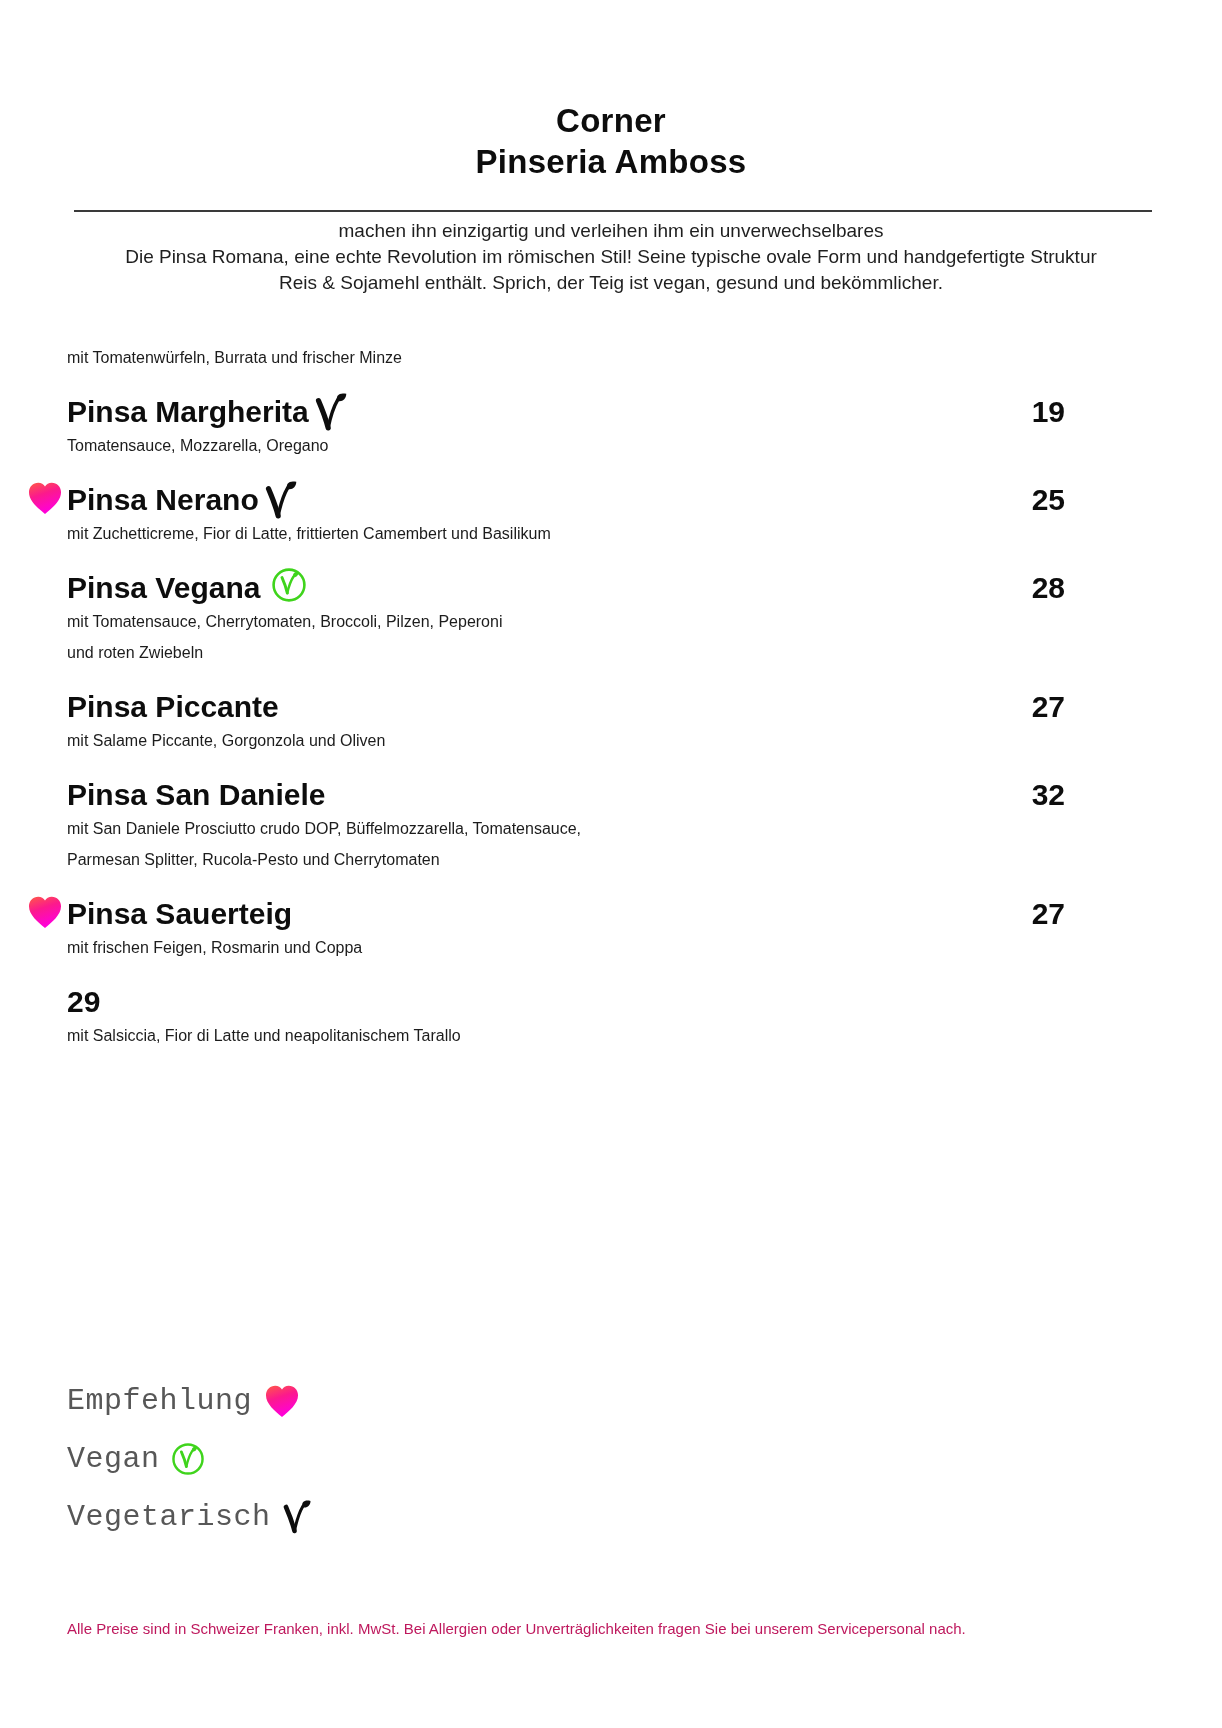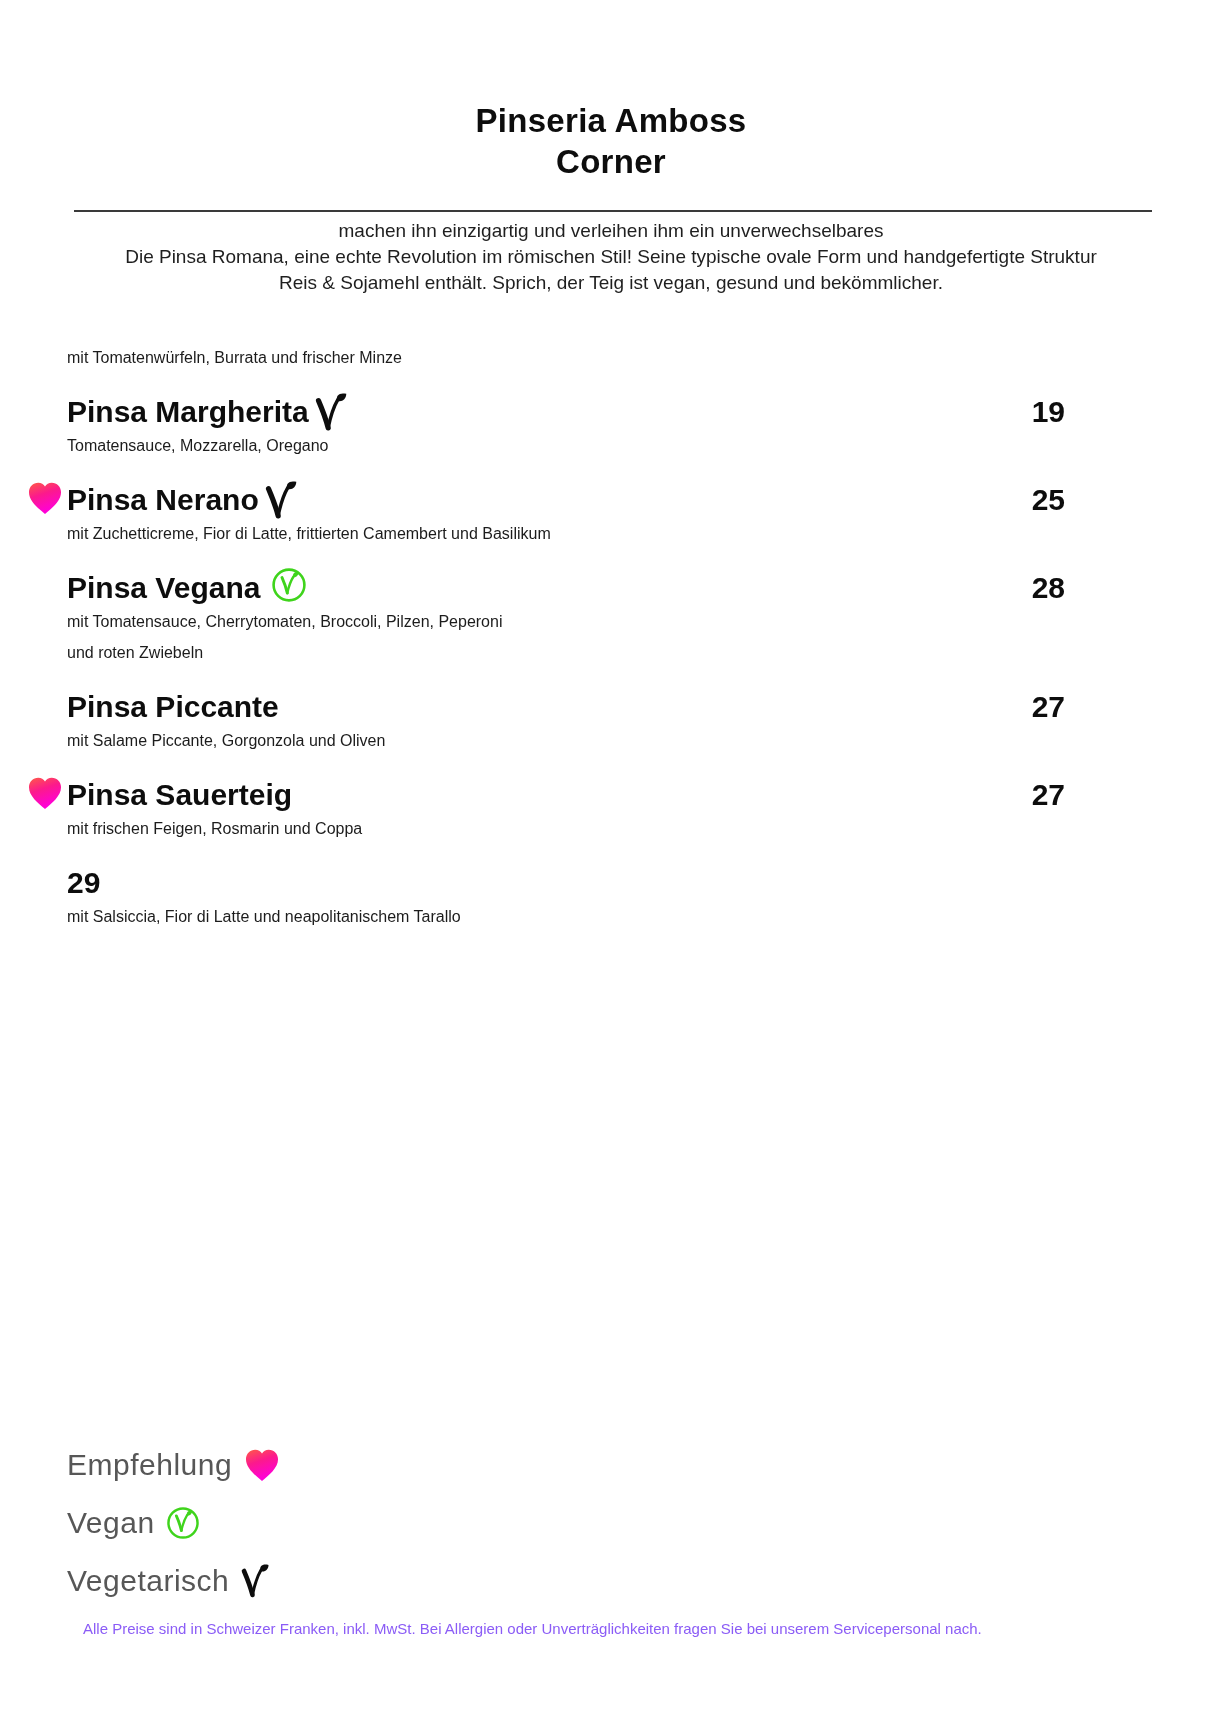--- a/index.html
+++ b/index.html
@@ -46,8 +46,8 @@
 </svg>
 
 <div class="page-title">
+  <div>Corner</div>
   <div>Pinseria Amboss</div>
-  <div>Corner</div>
 </div>
 
 <div class="rule"></div>

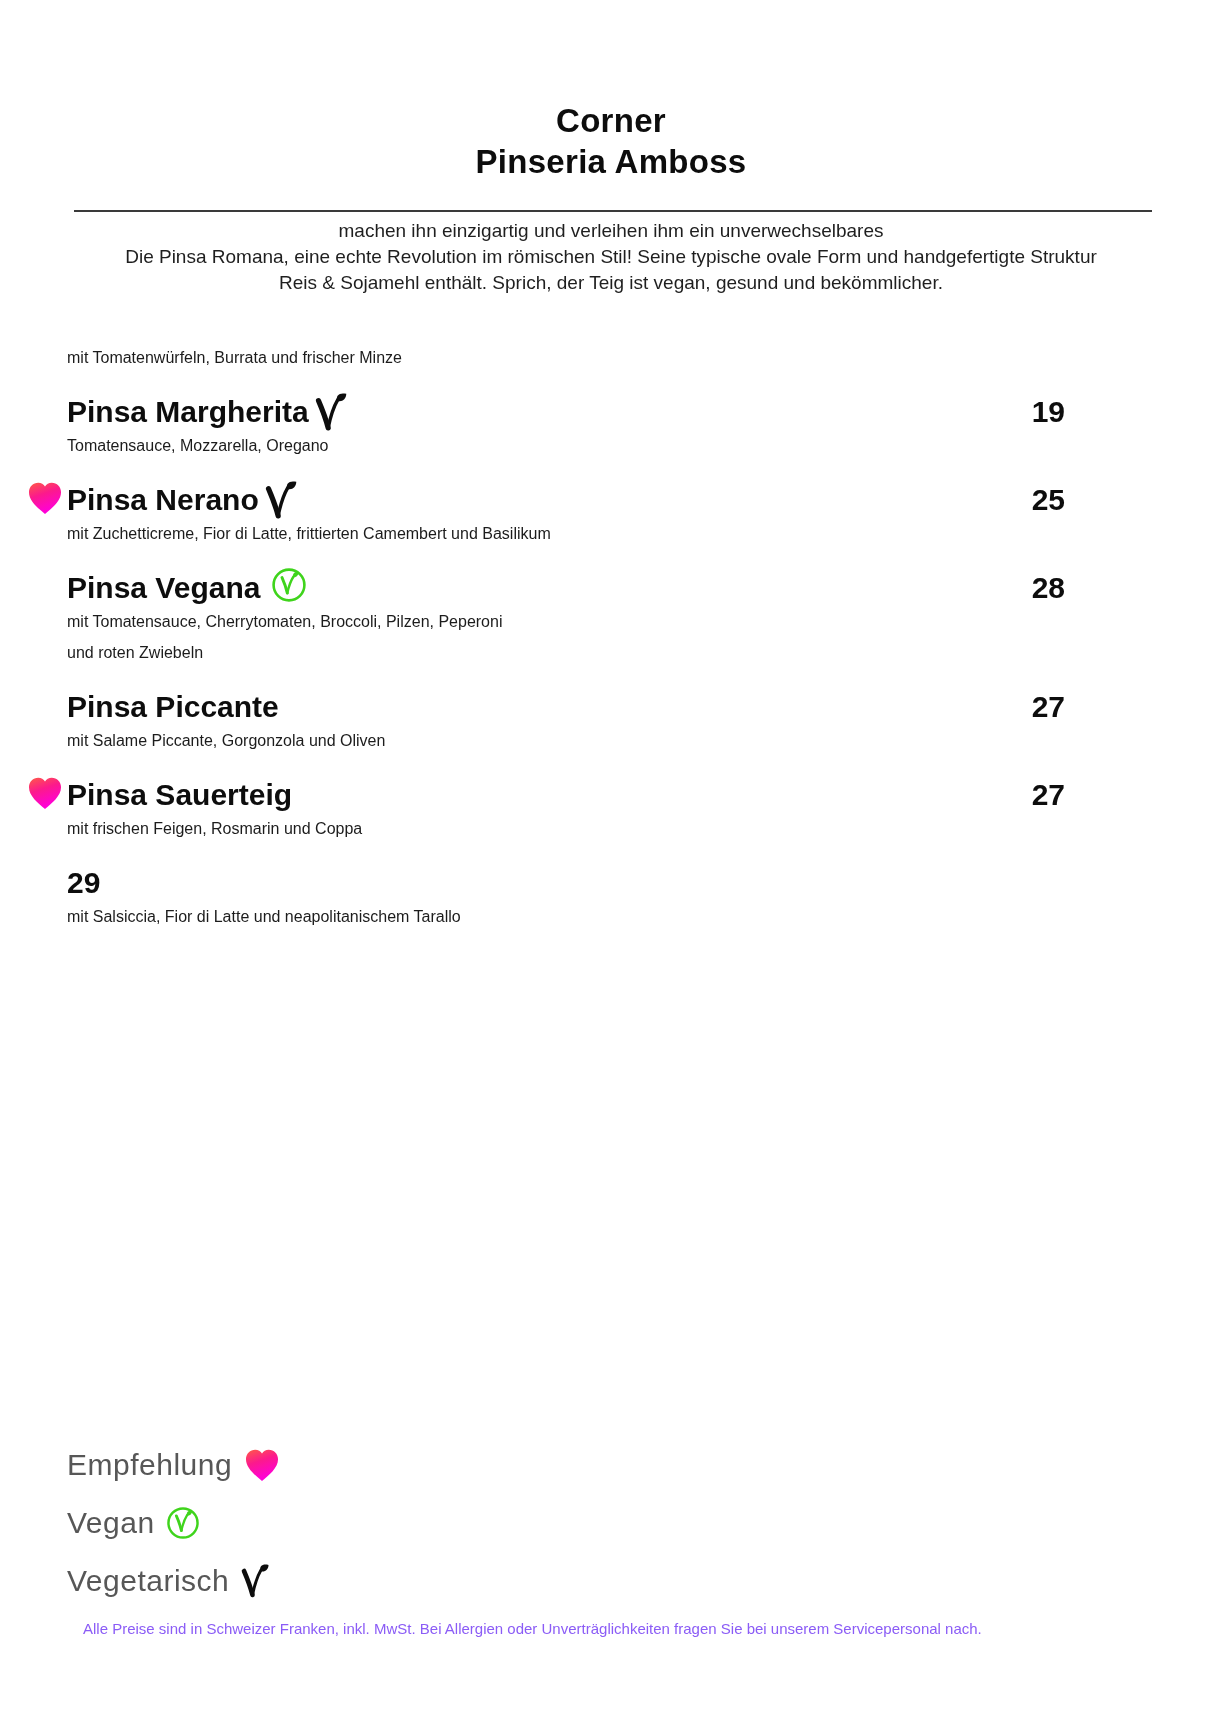--- a/index.html
+++ b/index.html
@@ -141,6 +141,19 @@
       </div>
   </div>
 
+  <div class="item">
+    <div class="item-row">
+      <div class="name-wrap">
+        
+        <span>Pinsa San Daniele</span>
+      </div>
+      <div class="price">32</div>
+    </div>
+    <div class="desc">
+        <div>mit San Daniele Prosciutto crudo DOP, Büffelmozzarella, Tomatensauce,</div>
+        <div>Parmesan Splitter, Rucola-Pesto und Cherrytomaten</div>
+      </div>
+  </div>
 
   <div class="item">
     <div class="item-row">

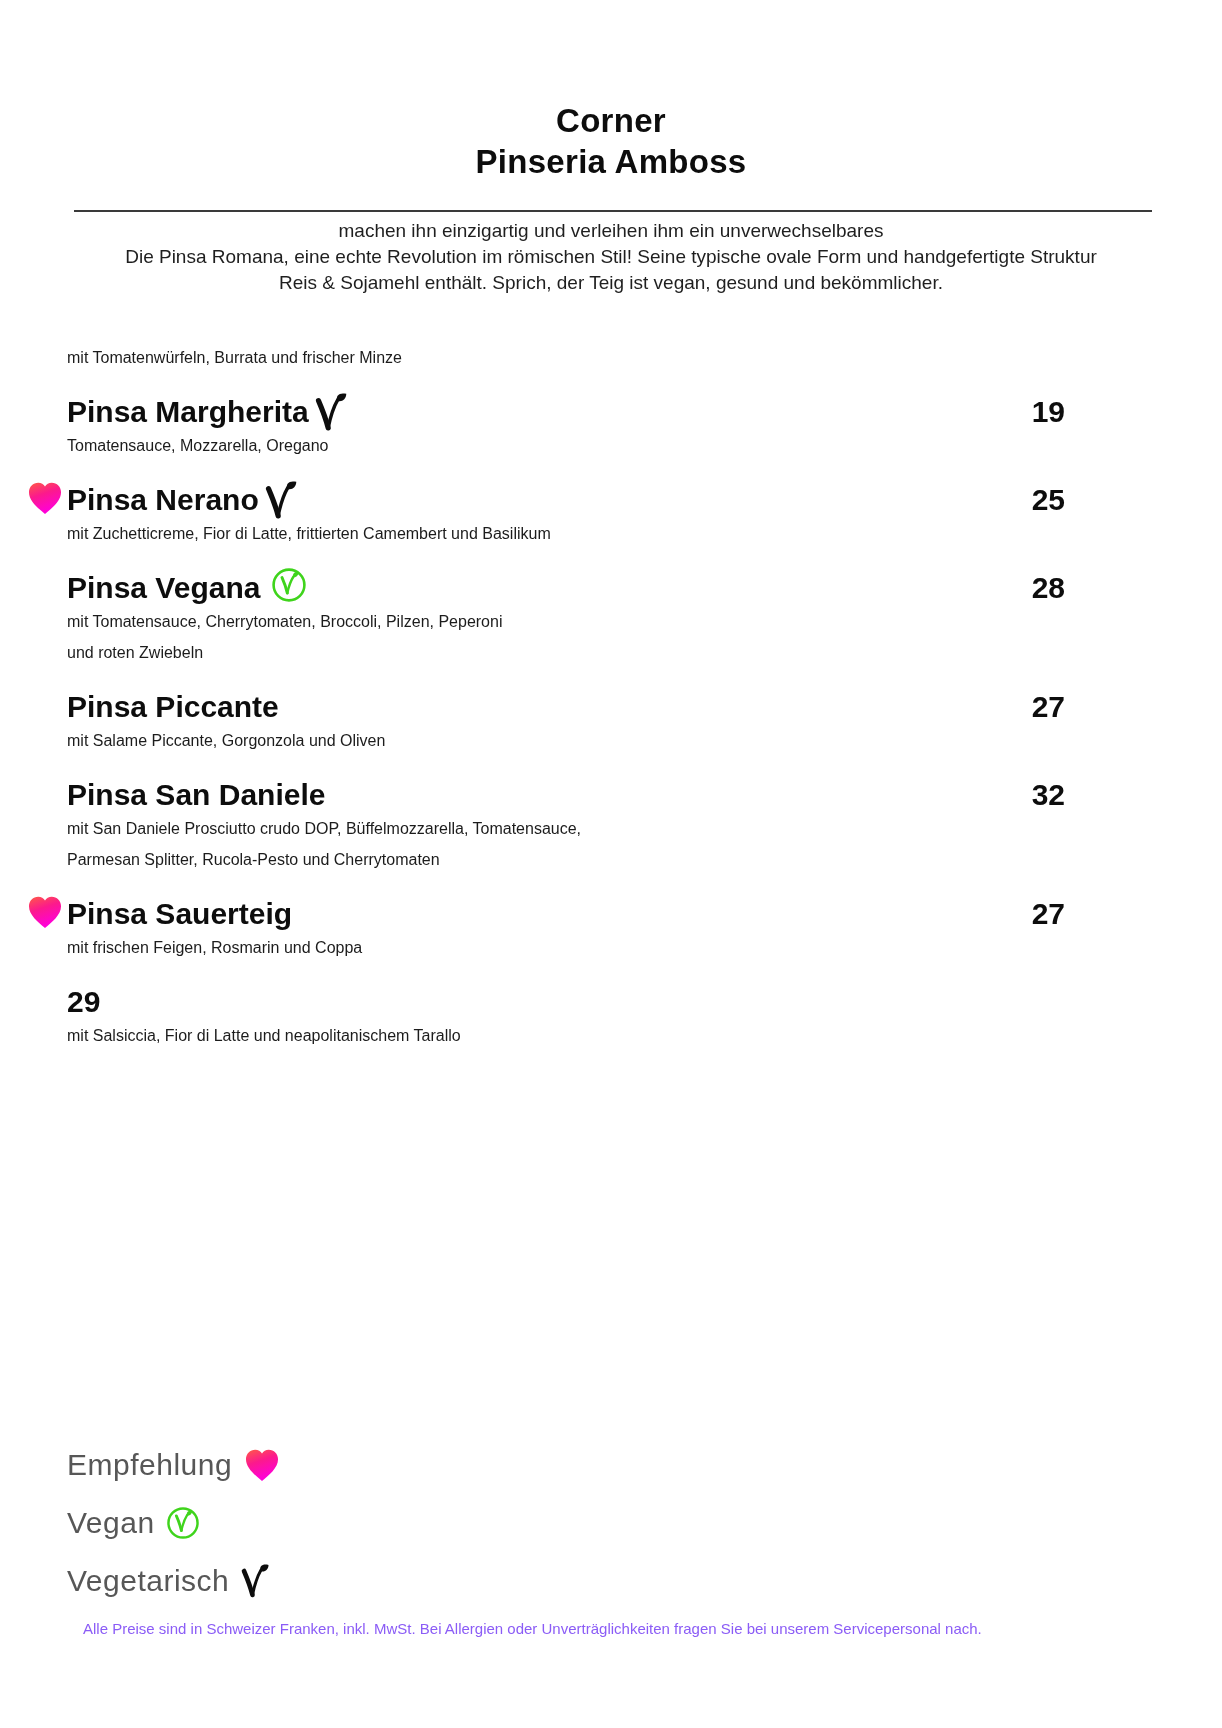--- a/index.html
+++ b/index.html
@@ -25,7 +25,7 @@
   .vegan-badge{display:inline-block;width:36px;height:36px;position:relative;
     vertical-align:bottom;margin-left:11px;overflow:visible;}
   .vegan-badge svg{position:absolute;left:0;bottom:3px;}
-  .legend{position:absolute;left:67px;top:1436px;}
+  .legend{position:absolute;left:67px;top:1372px;font-family:Liberation Mono, monospace;}
   .legend-row{height:58px;display:flex;align-items:center;gap:11px;
     font-size:30px;letter-spacing:.5px;color:#575757;}
   .legend-row .l-icon{display:flex;align-items:center;}

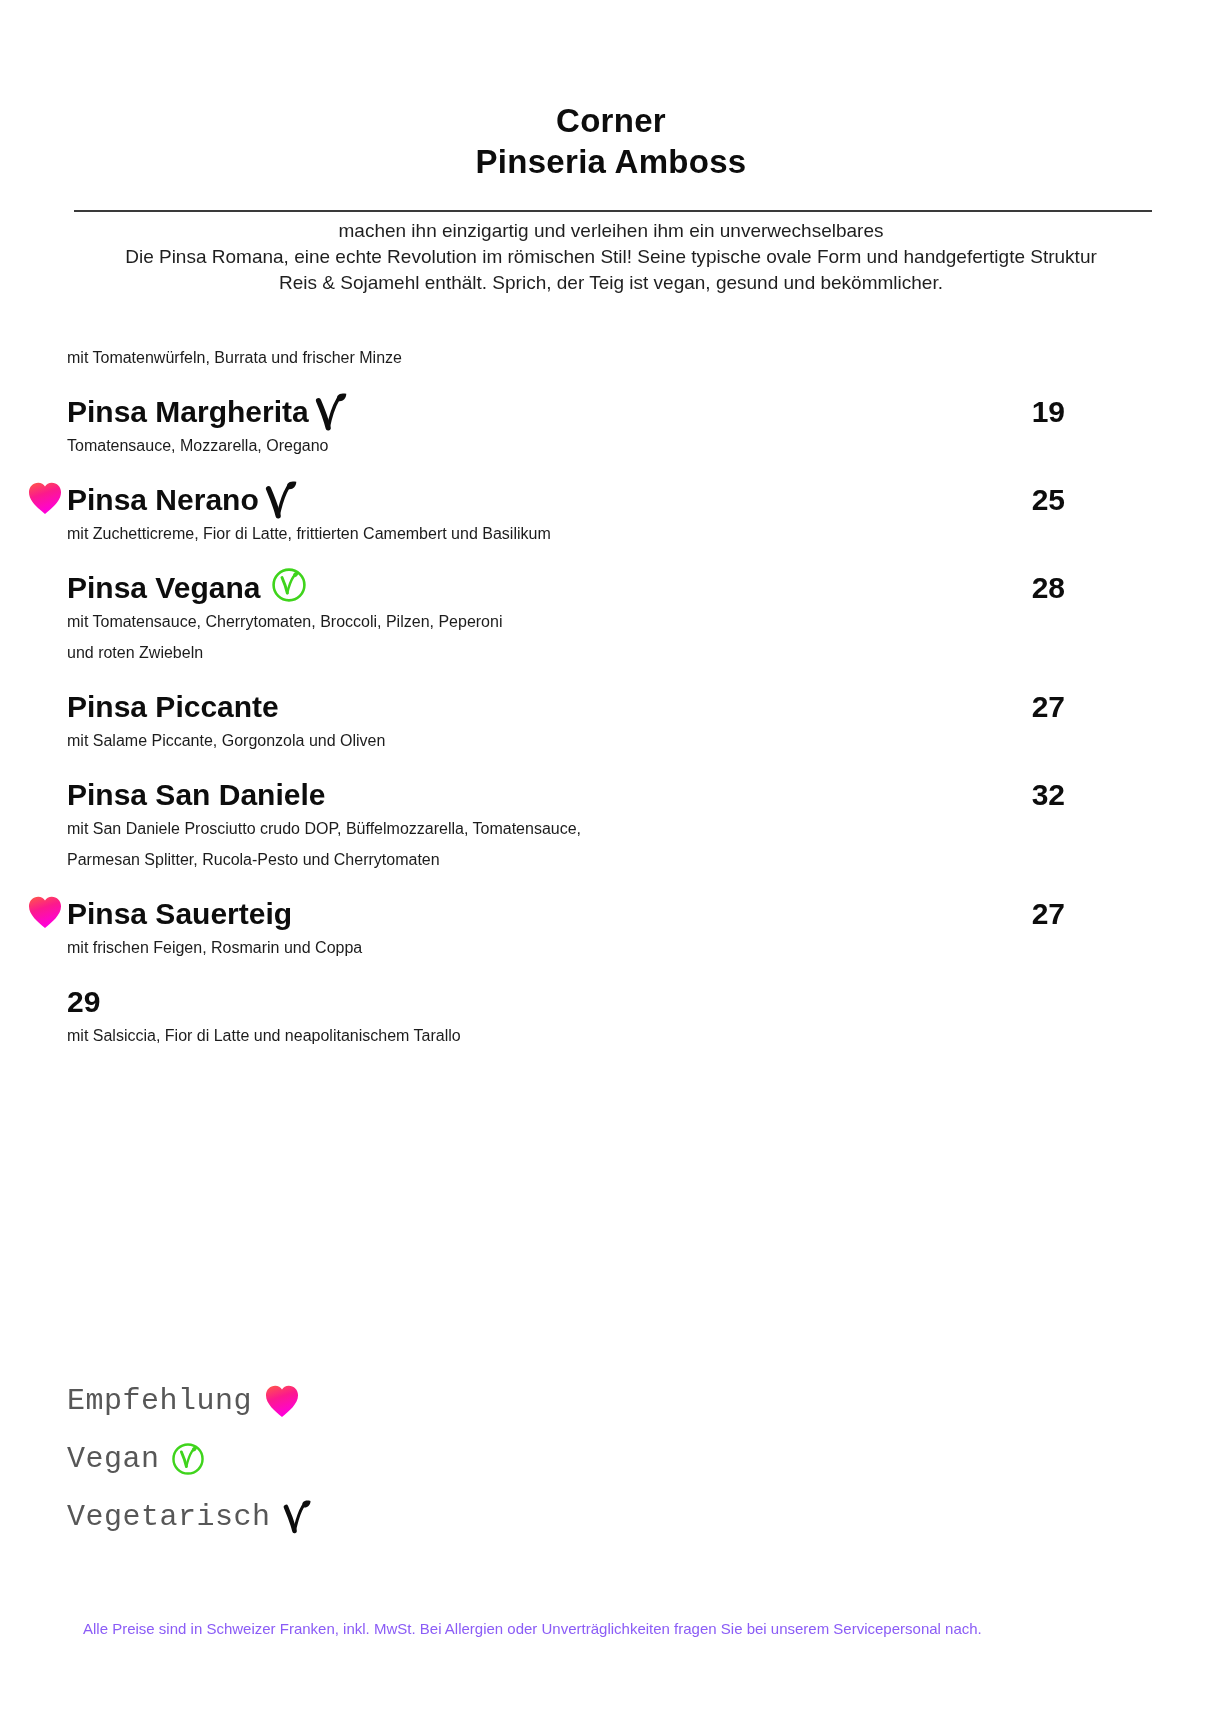--- a/index.html
+++ b/index.html
@@ -29,7 +29,7 @@
   .legend-row{height:58px;display:flex;align-items:center;gap:11px;
     font-size:30px;letter-spacing:.5px;color:#575757;}
   .legend-row .l-icon{display:flex;align-items:center;}
-  .footer-note{position:absolute;left:67px;top:1620px;font-size:15px;color:#8b5cf6;margin-left:16px;}
+  .footer-note{position:absolute;left:67px;top:1620px;font-size:15px;color:#be185d;}
   .hidden-defs{position:absolute;width:0;height:0;overflow:hidden;}
 </style>
 </head>

